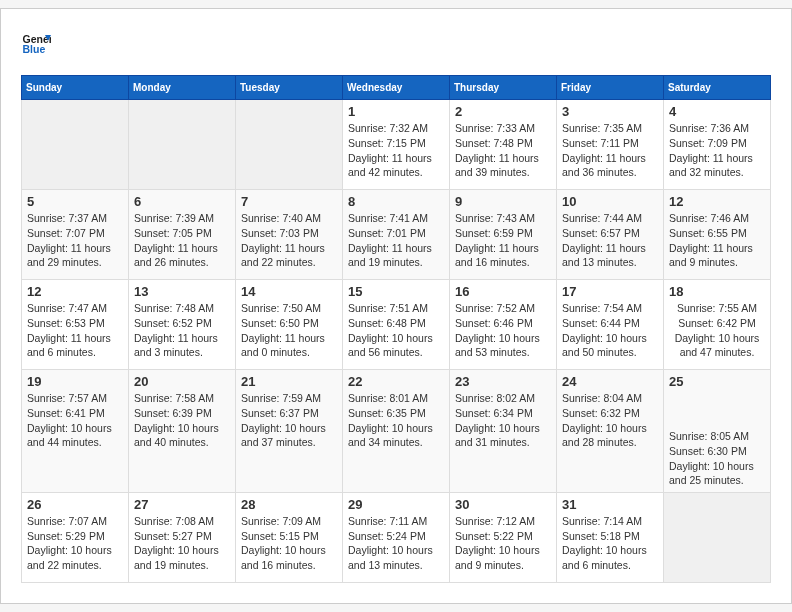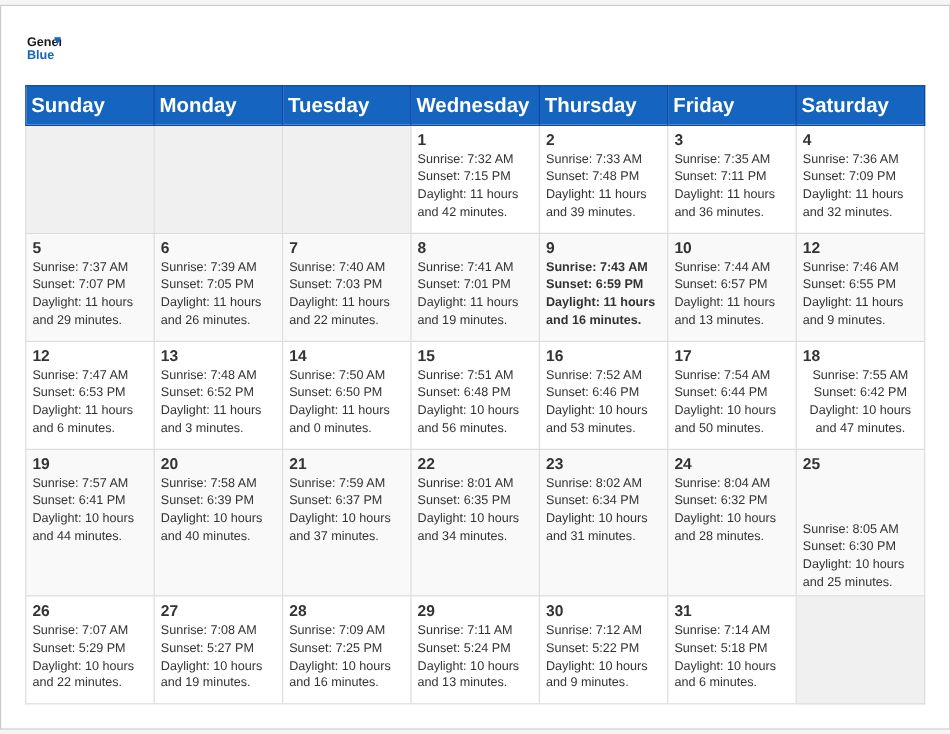--- a/index.html
+++ b/index.html
@@ -51,7 +51,7 @@
     .calendar-table th {
       background: #1565c0;
       color: white;
-      font-size: 17px;
+      font-size: 10px;
       font-weight: bold;
       padding: 6px 4px;
       text-align: left;

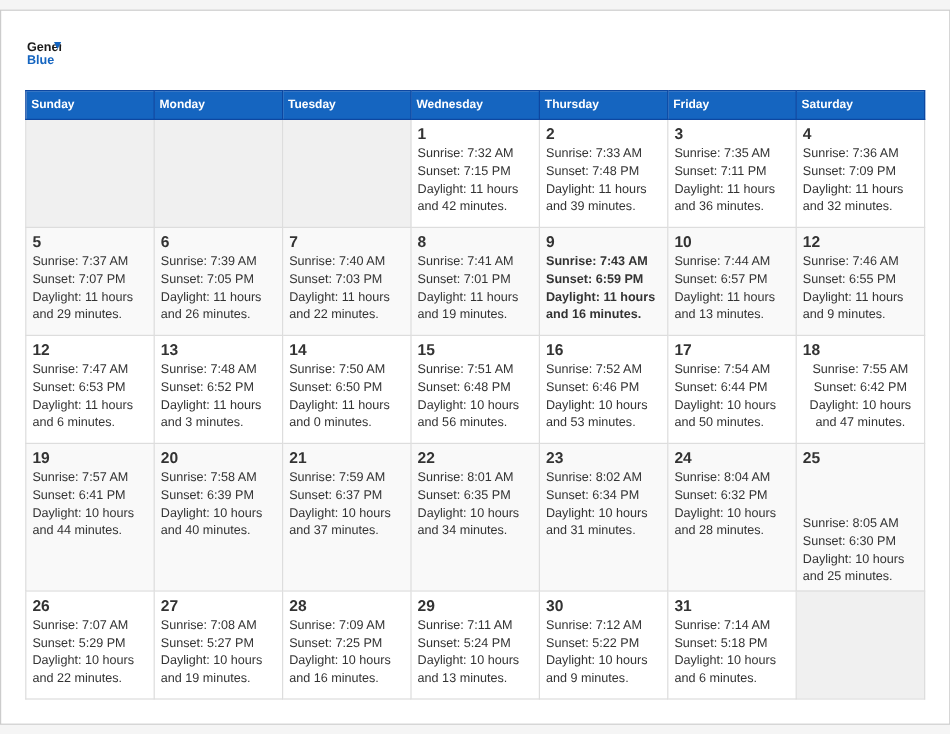--- a/index.html
+++ b/index.html
@@ -181,7 +181,7 @@
           </td>
           <td>
             <span class="day-number">9</span>
-            <div class="day-info" style="white-space: pre-line; font-weight: bold;">Sunrise: 7:43 AM
+            <div class="day-info" style="white-space: pre-line;">Sunrise: 7:43 AM
 Sunset: 6:59 PM
 Daylight: 11 hours
 and 16 minutes.</div>

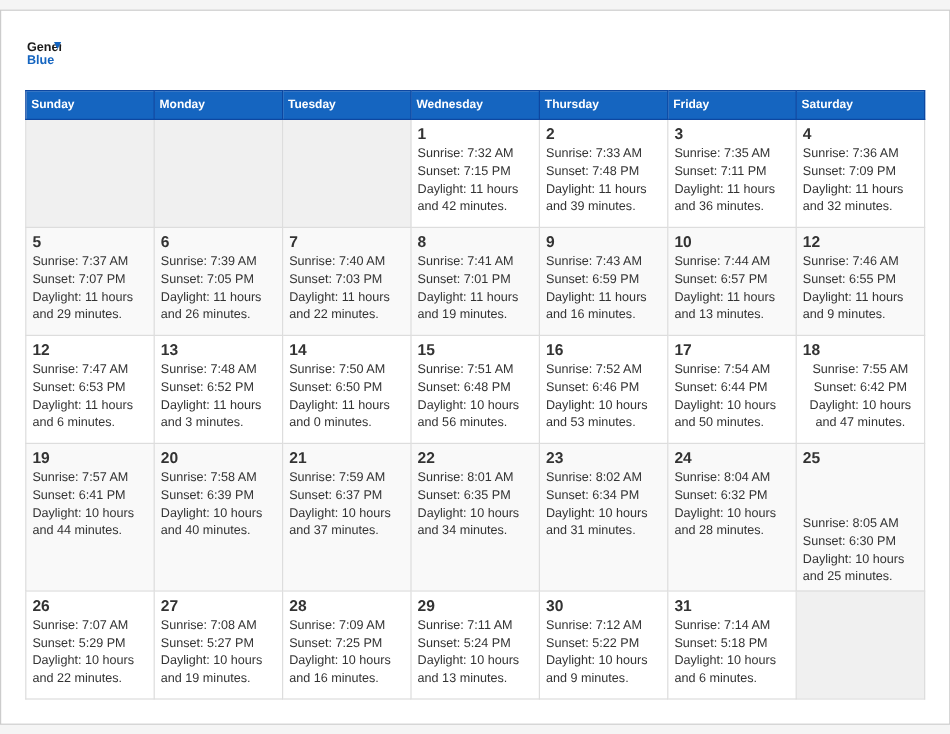--- a/index.html
+++ b/index.html
@@ -321,7 +321,7 @@
           <td>
             <span class="day-number">28</span>
             <div class="day-info" style="white-space: pre-line;">Sunrise: 7:09 AM
-Sunset: 7:25 PM
+Sunset: 5:15 PM
 Daylight: 10 hours
 and 16 minutes.</div>
           </td>

